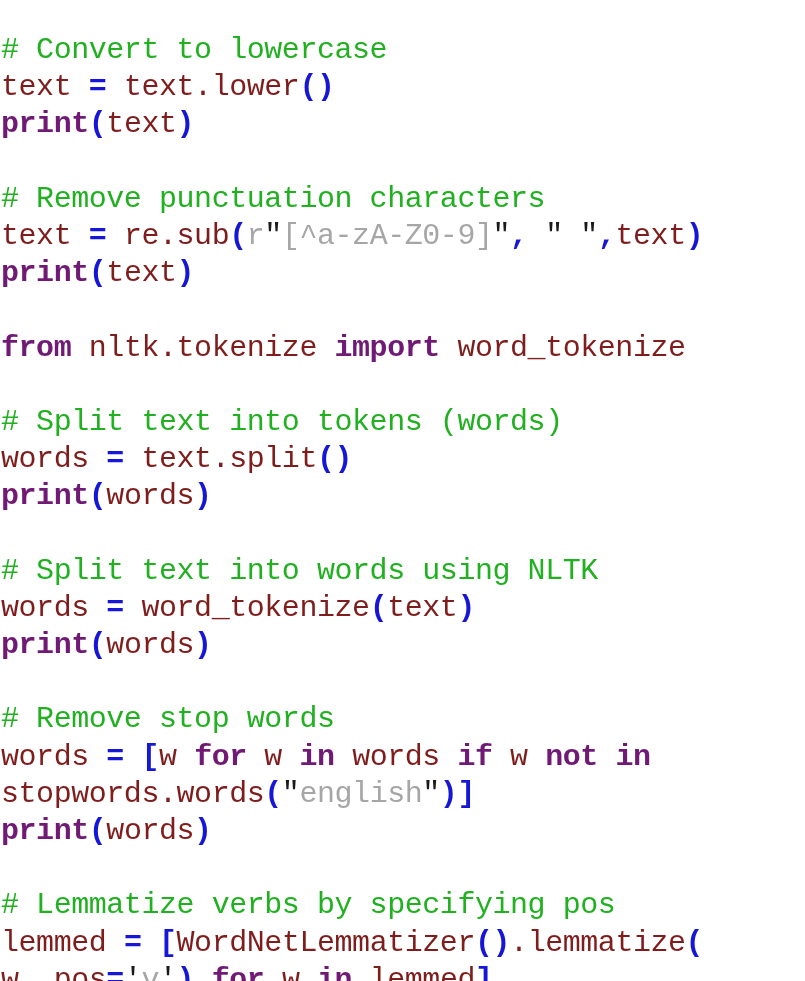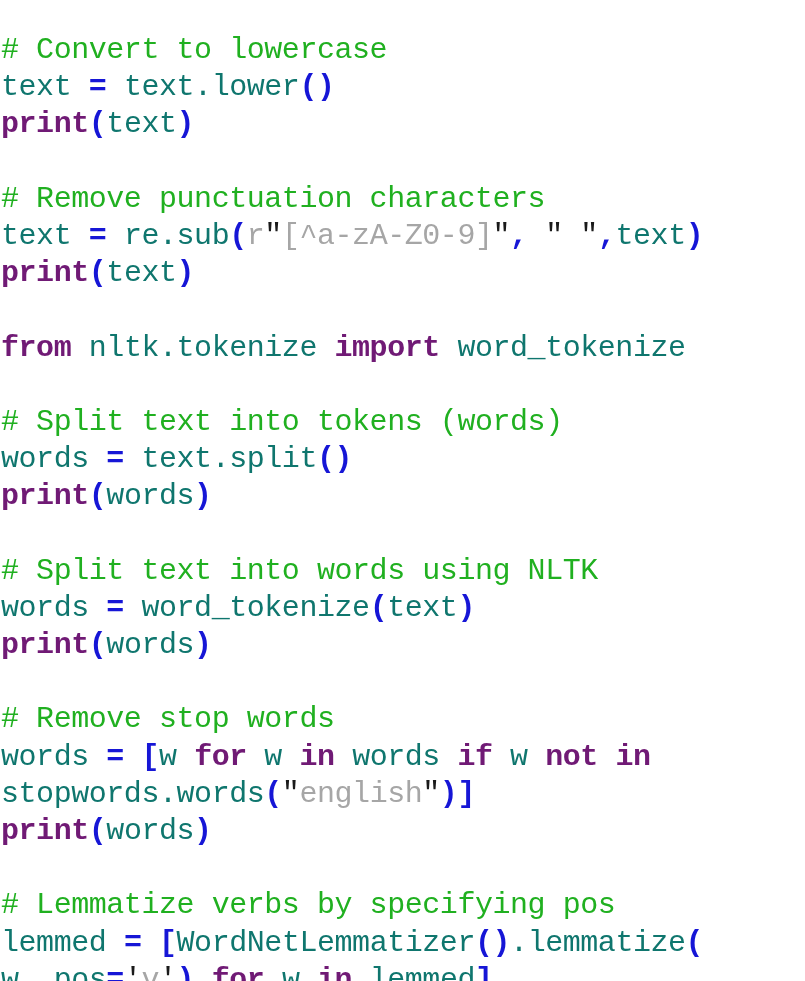--- a/index.html
+++ b/index.html
@@ -34,7 +34,7 @@
   .cm  { color: #20b020; }            
   .kw  { color: #701a75; font-weight: bold; }  
   .op  { color: #1616d6; font-weight: bold; }  
-  .id  { color: #0f766e; }            
+  .id  { color: #7f1d1d; }            
   .st  { color: #a6a6a6; }            
   .qt  { color: #1a1a1a; }            
 </style>

